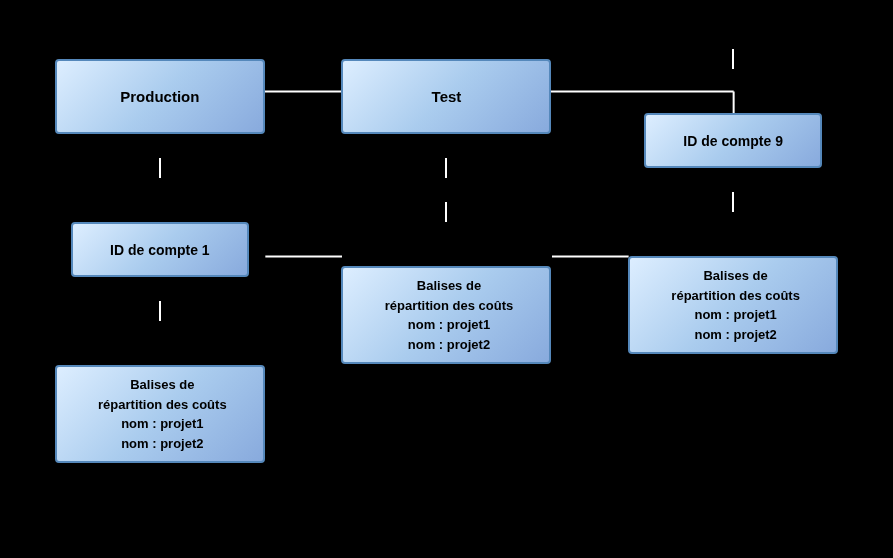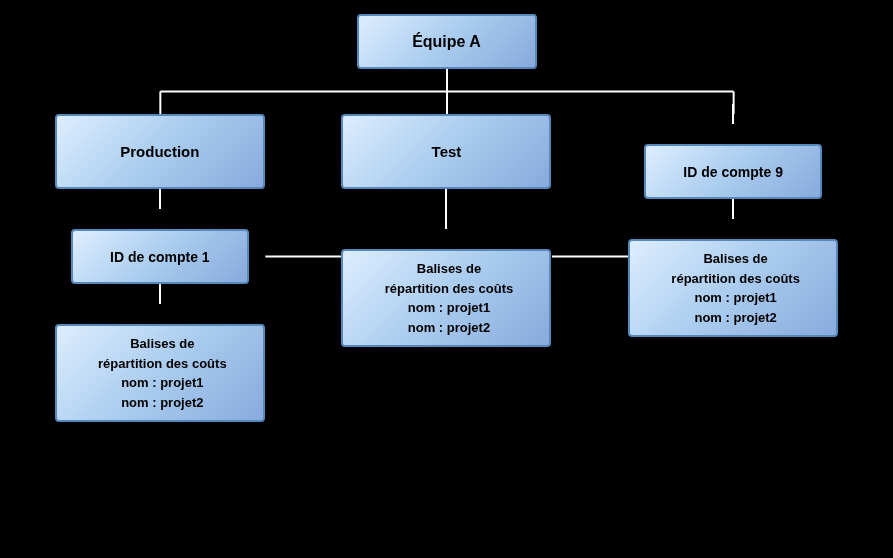--- a/index.html
+++ b/index.html
@@ -121,11 +121,6 @@
       <line x1="534.984375" y1="242.5" x2="611.640625" y2="242.5" stroke="#ffffff" stroke-width="2"></line>
     </svg>
 
-  <div class="root-row">
-    <div class="node root-node" id="root-node">
-      <span>Équipe A</span>
-    </div>
-  </div>
 
   <div style="height: 35px; width: 100%; position: relative;"></div>
 

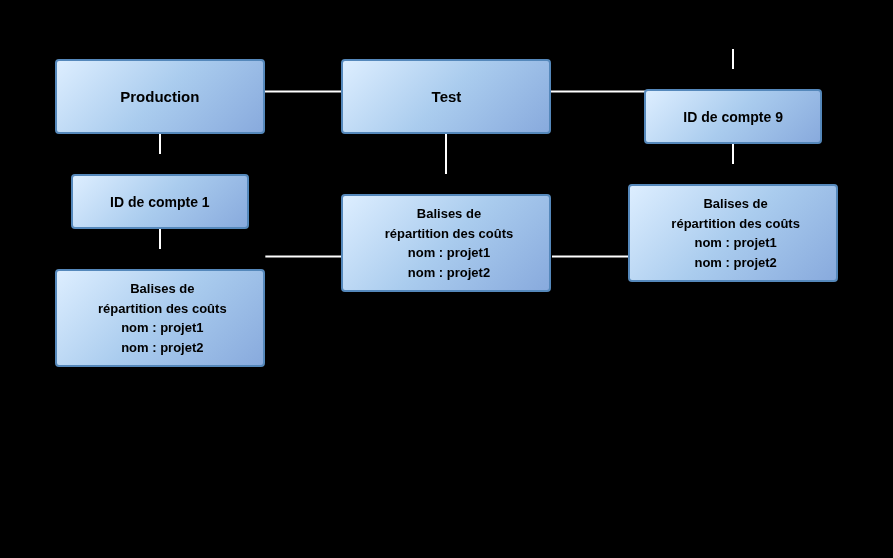--- a/index.html
+++ b/index.html
@@ -66,6 +66,7 @@
       align-items: center;
       width: 260px;
       position: relative;
+      gap: 24px;
     }
 
     .level1-node {

